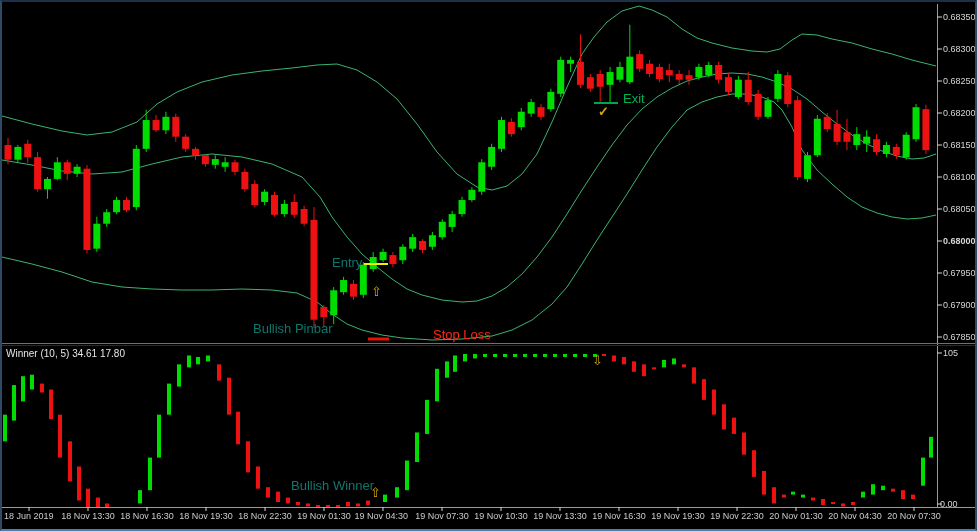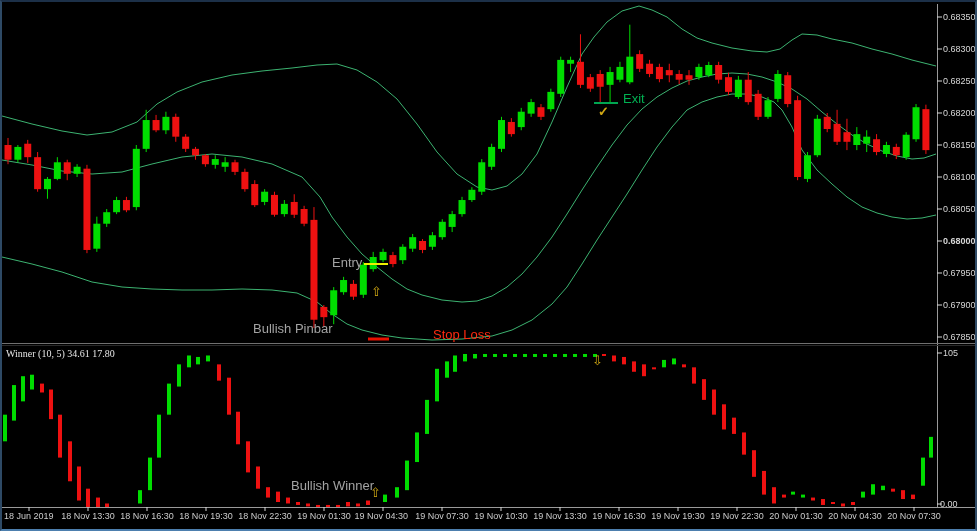--- a/index.html
+++ b/index.html
@@ -14,7 +14,7 @@
   .plabel{left:941px;width:34px;font-size:9px;color:#d6d6d6;height:10px;line-height:10px;}
   .tlabel{top:509px;font-size:9px;color:#cccccc;height:11px;line-height:11px;}
   .ann{font-size:13px;}
-  .gold{color:#a3a3a3;}
+  .gold{color:#0f766e;}
   .red{color:#ff2a10;}
   .green{color:#00b052;}
   .arrow{font-size:13px;color:#cfa713;line-height:12px;}

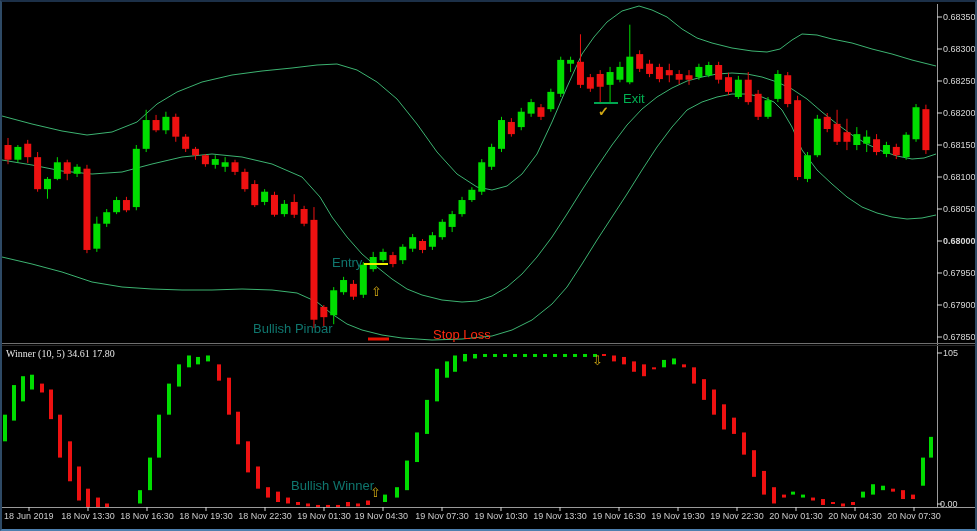--- a/index.html
+++ b/index.html
@@ -10,7 +10,7 @@
   svg{position:absolute;left:0;top:0;}
   .txt{position:absolute;white-space:nowrap;}
   .hdr{left:4px;top:5px;font-size:10px;font-weight:bold;color:#efefef;letter-spacing:.2px;}
-  .ind-hdr{left:4px;top:346px;font-size:10px;color:#e6e6e6;font-family:Liberation Serif, serif;}
+  .ind-hdr{left:4px;top:346px;font-size:10px;color:#e6e6e6;}
   .plabel{left:941px;width:34px;font-size:9px;color:#d6d6d6;height:10px;line-height:10px;}
   .tlabel{top:509px;font-size:9px;color:#cccccc;height:11px;line-height:11px;}
   .ann{font-size:13px;}

